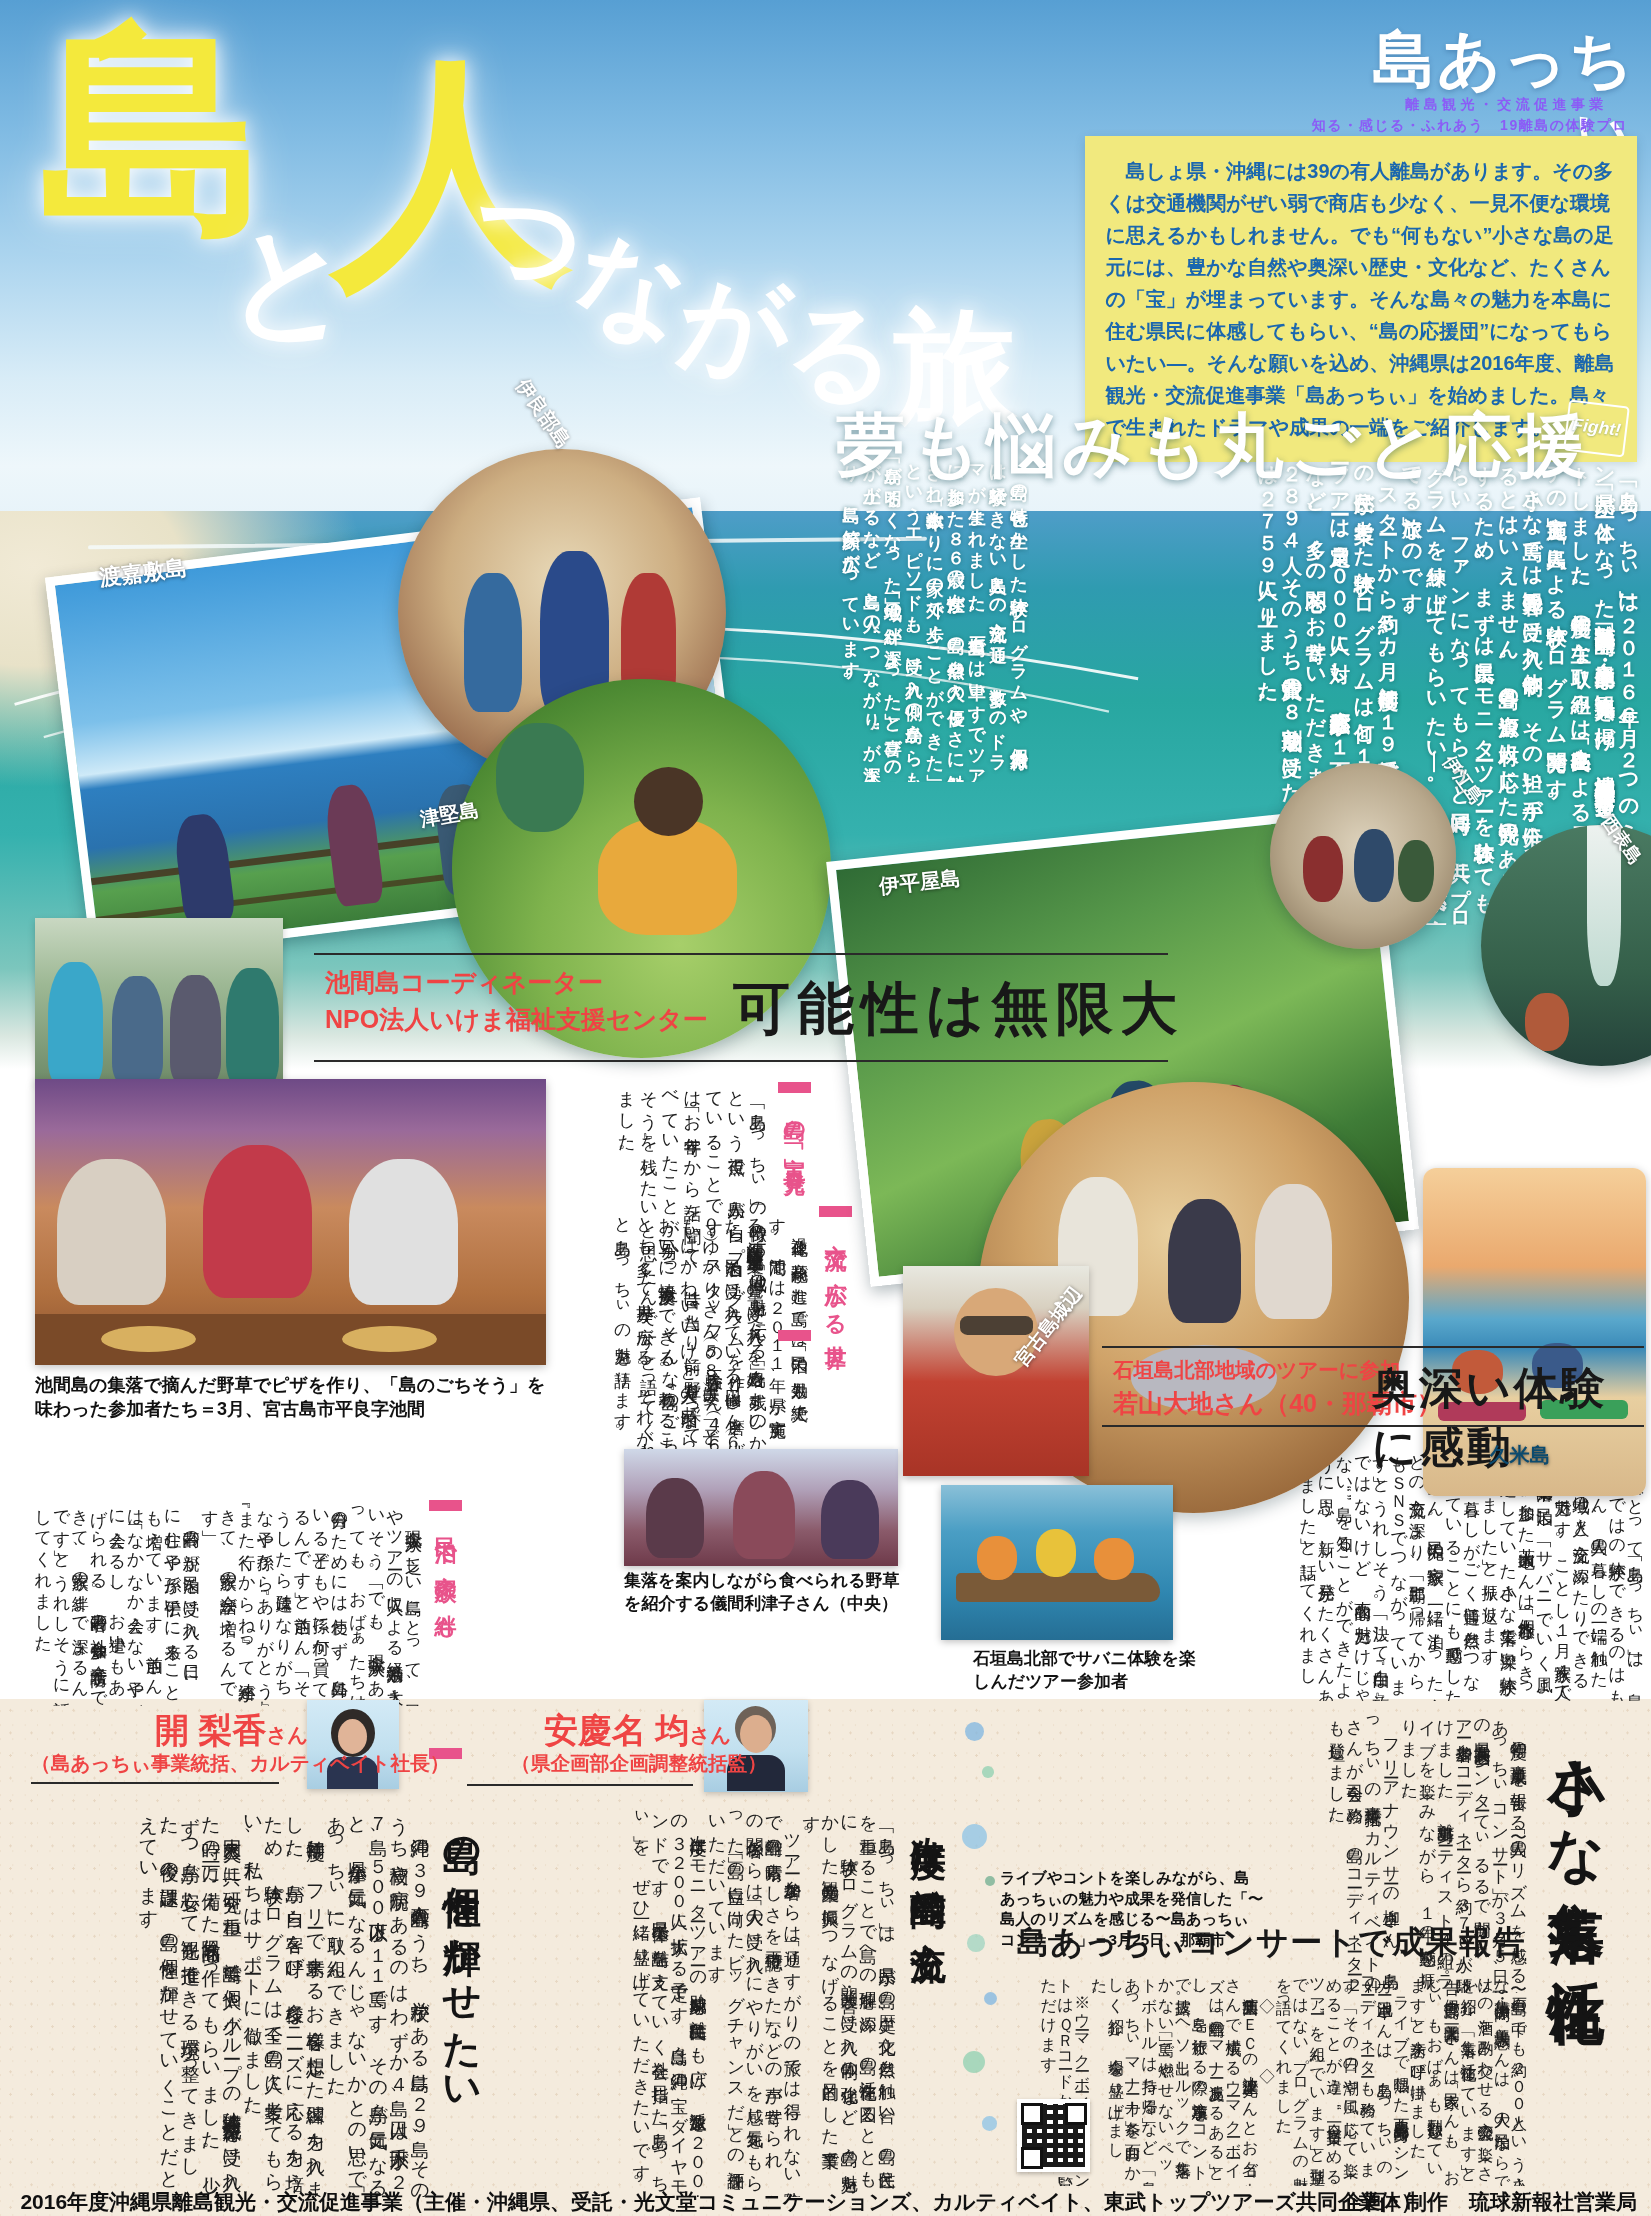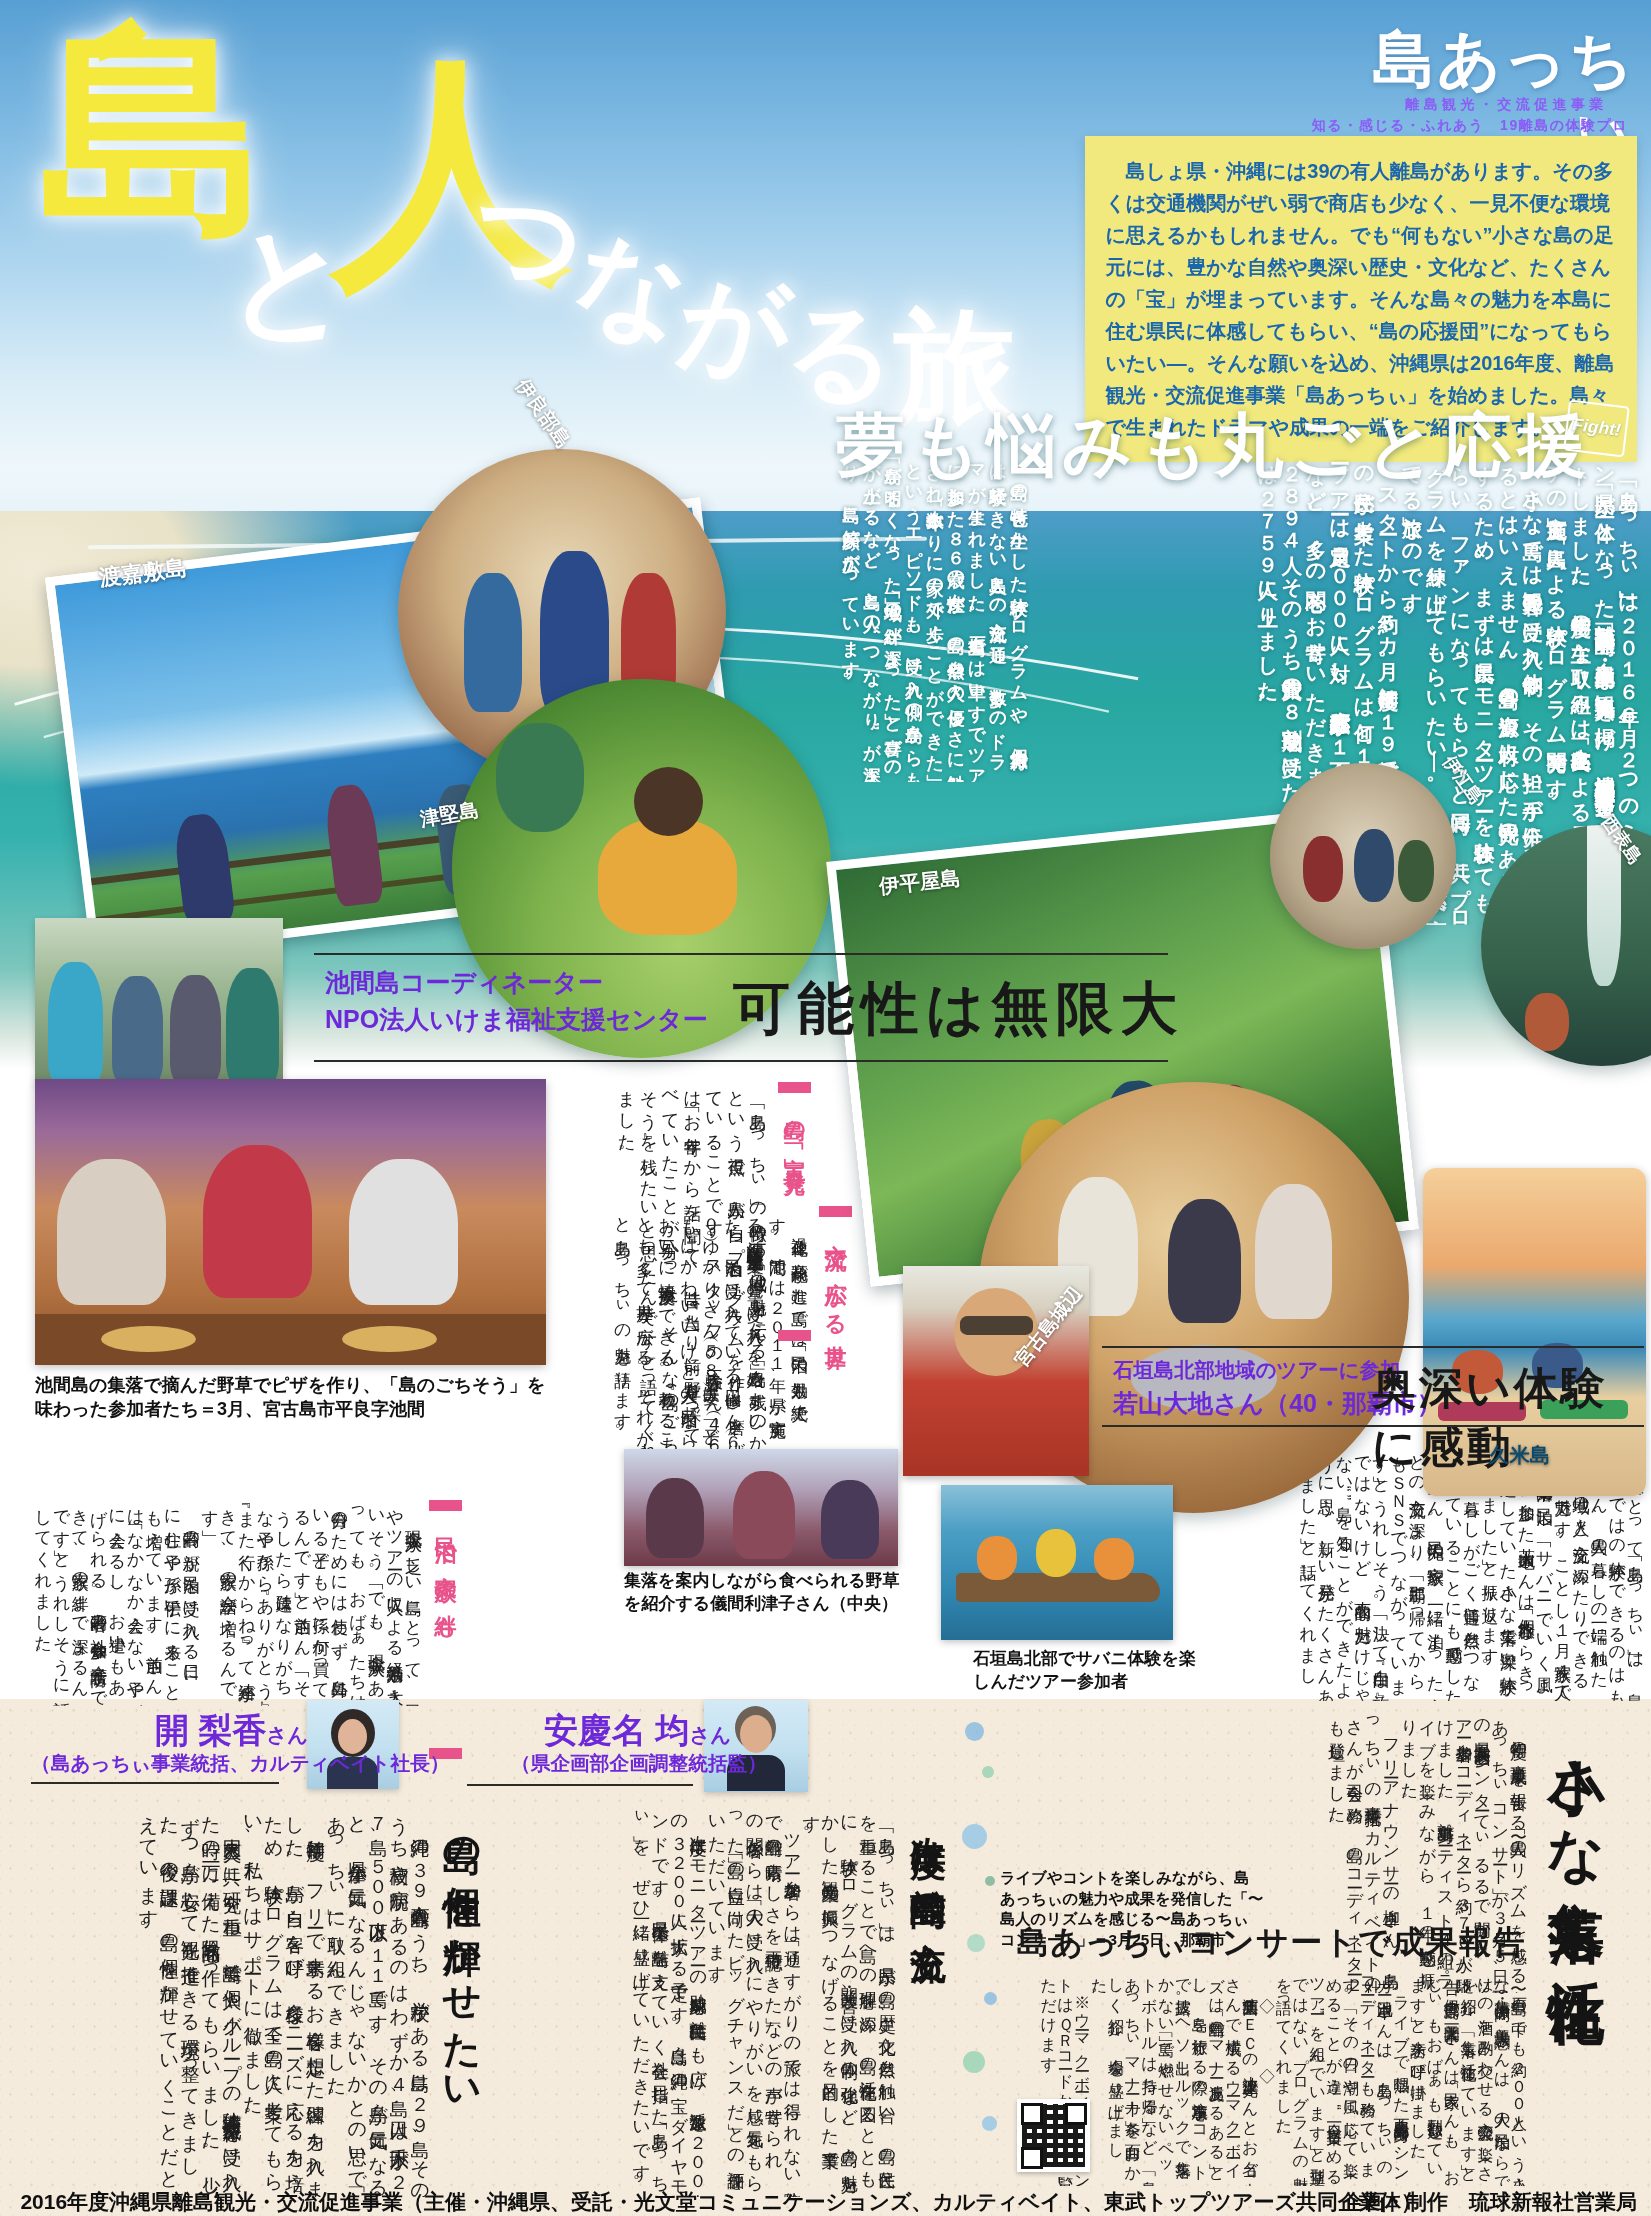--- a/index.html
+++ b/index.html
@@ -45,7 +45,7 @@
   
   .headline{position:absolute;font-weight:900;color:#181818;letter-spacing:4.4px;z-index:5;}
   .rule{position:absolute;height:2.2px;background:#2a2a2a;z-index:5;}
-  .rolehead{position:absolute;font-weight:800;color:#6d28d9;z-index:5;line-height:1.35;}
+  .rolehead{position:absolute;font-weight:800;color:#ef4444;z-index:5;line-height:1.35;}
   
   .sand{position:absolute;top:1699px;left:0;width:100%;height:517px;background-color:#f4ebdd;
         background-image:radial-gradient(#e7d7c2 1.2px,transparent 1.3px),radial-gradient(#ecdfcc 0.8px,transparent 0.9px);

